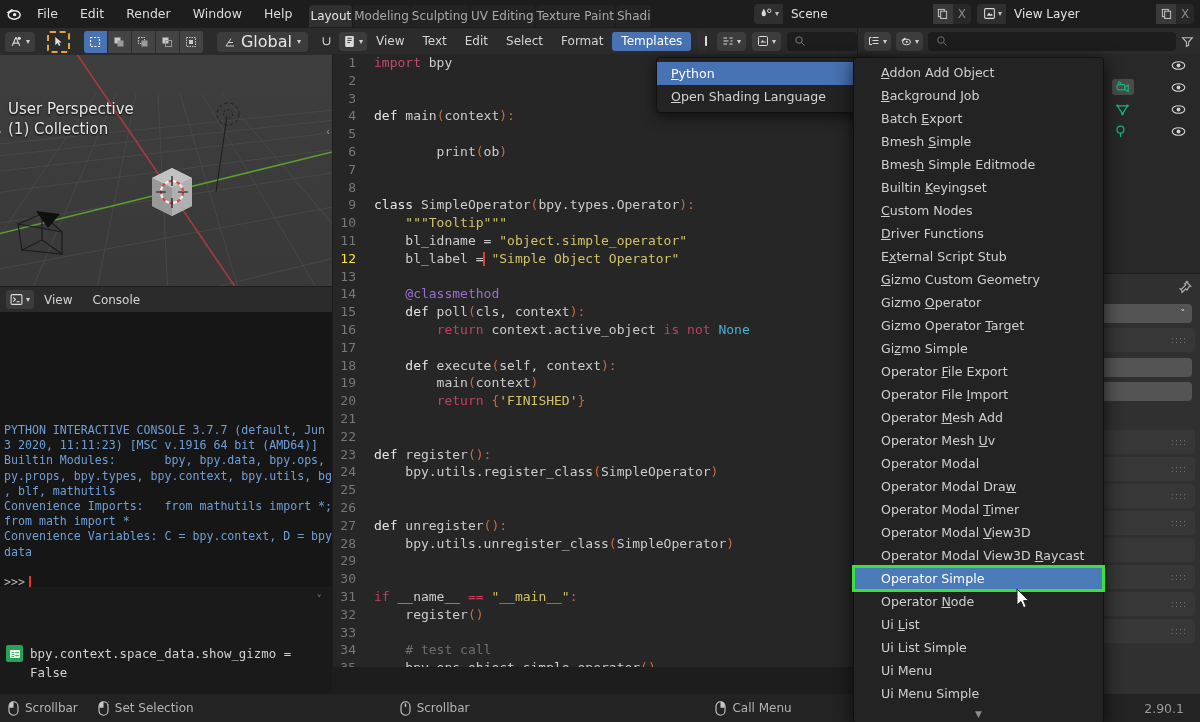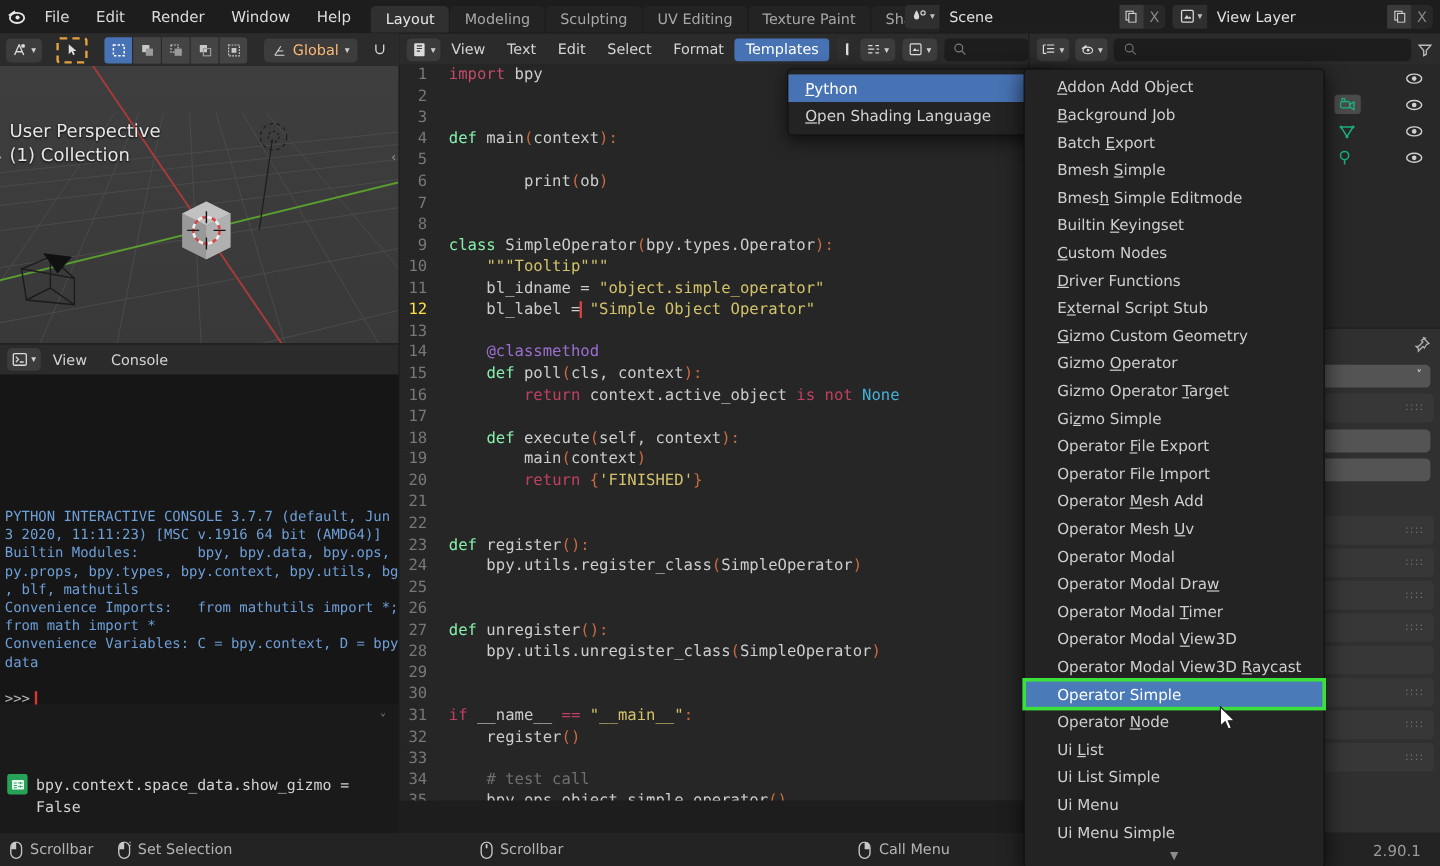--- a/index.html
+++ b/index.html
@@ -22,7 +22,7 @@
   .tb-menu { padding: 0 11px; height: 27px; line-height: 27px; color: #dcdcdc; font-size: 12.5px; }
   .wsp-tabs { display: flex; align-items: flex-end; height: 27px; margin-left: 6px; }
   .wsp-tab {
-    height: 22px; line-height: 22px; padding: 0 12px; font-size: 12px;
+    height: 22px; line-height: 22px; padding: 0 1px; font-size: 12px;
     color: #a8a8a8; background: #232323; margin-right: 1px;
     border-radius: 4px 4px 0 0;
   }

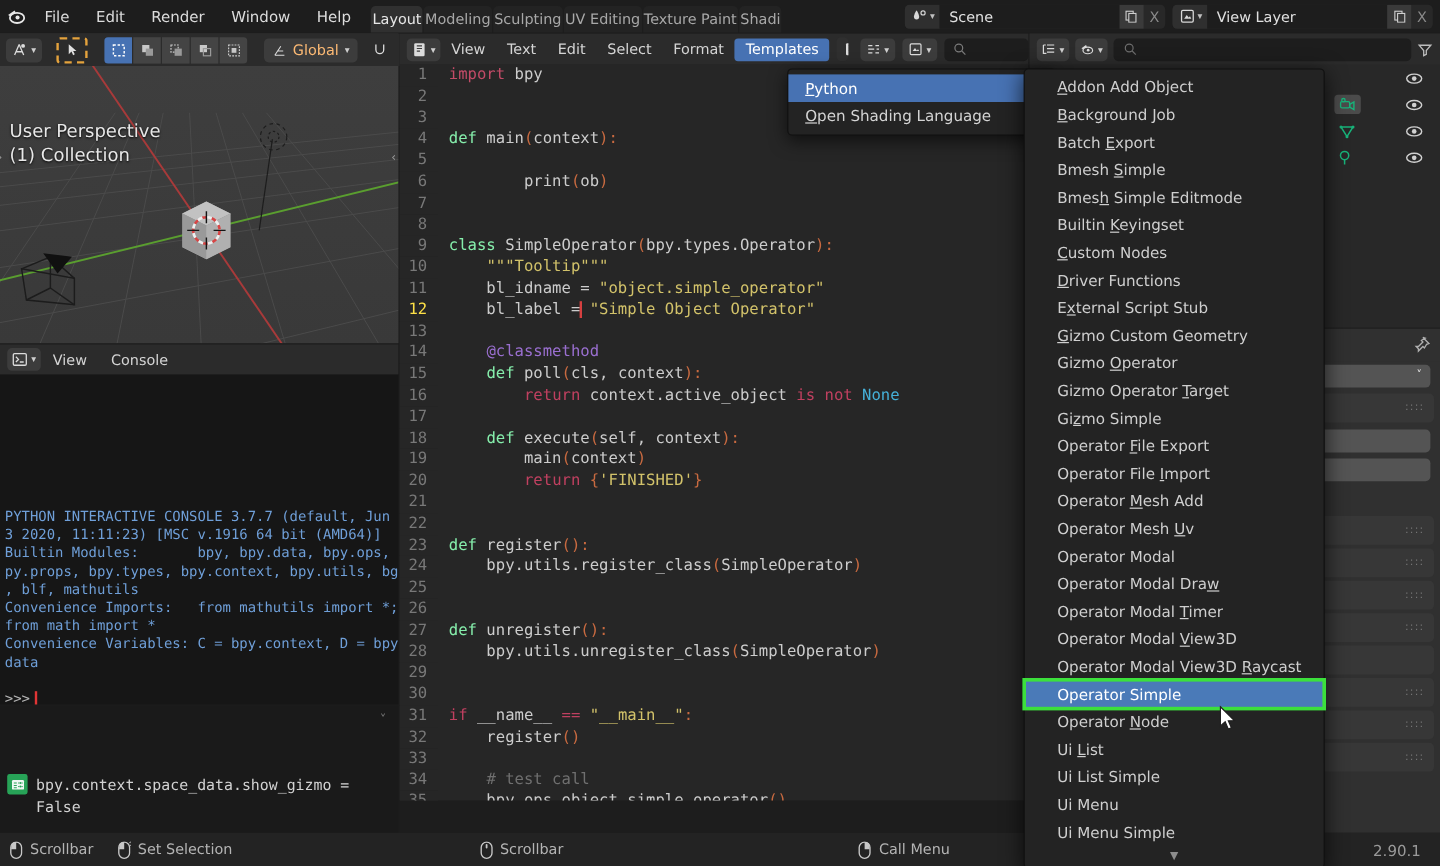--- a/index.html
+++ b/index.html
@@ -393,7 +393,7 @@
       <svg width="12" height="12" viewBox="0 0 24 24">
           <path d="M4 20 L14 5 M4 20 L20 20 M8 13 l10 0" stroke="#dcdcdc" stroke-width="1.8" fill="none"></path>
         </svg>
-      <span style="font-size:12px;color:#fdba74">Global</span>
+      <span style="font-size:16px;color:#e5e5e5">Global</span>
       <span style="font-size:8px;color:#cfcfcf">▾</span>
     </div>
     <div style="margin-left:8px;color:#d0d0d0">

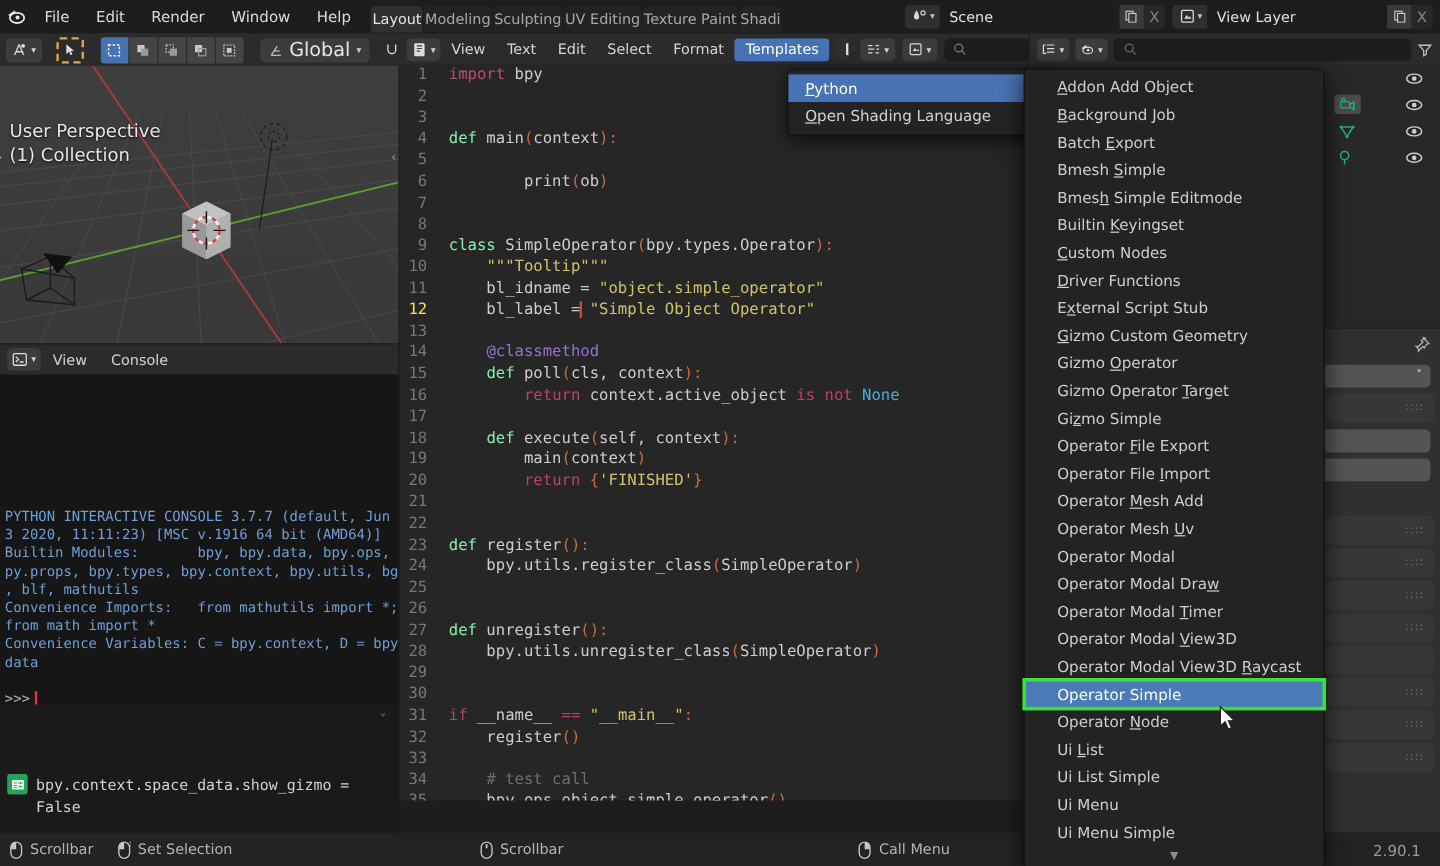--- a/index.html
+++ b/index.html
@@ -108,7 +108,7 @@
   .ln.cur { color:#fde047; }
   .ccode { padding-left:9px; }
   .k-imp { color:#c24b67; }        
-  .k-def { color:#86efac; }        
+  .k-def { color:#e5e5e5; }        
   .k-kw  { color:#c04060; }        
   .k-str { color:#d2c26a; }        
   .k-num { color:#45b0d8; }        

